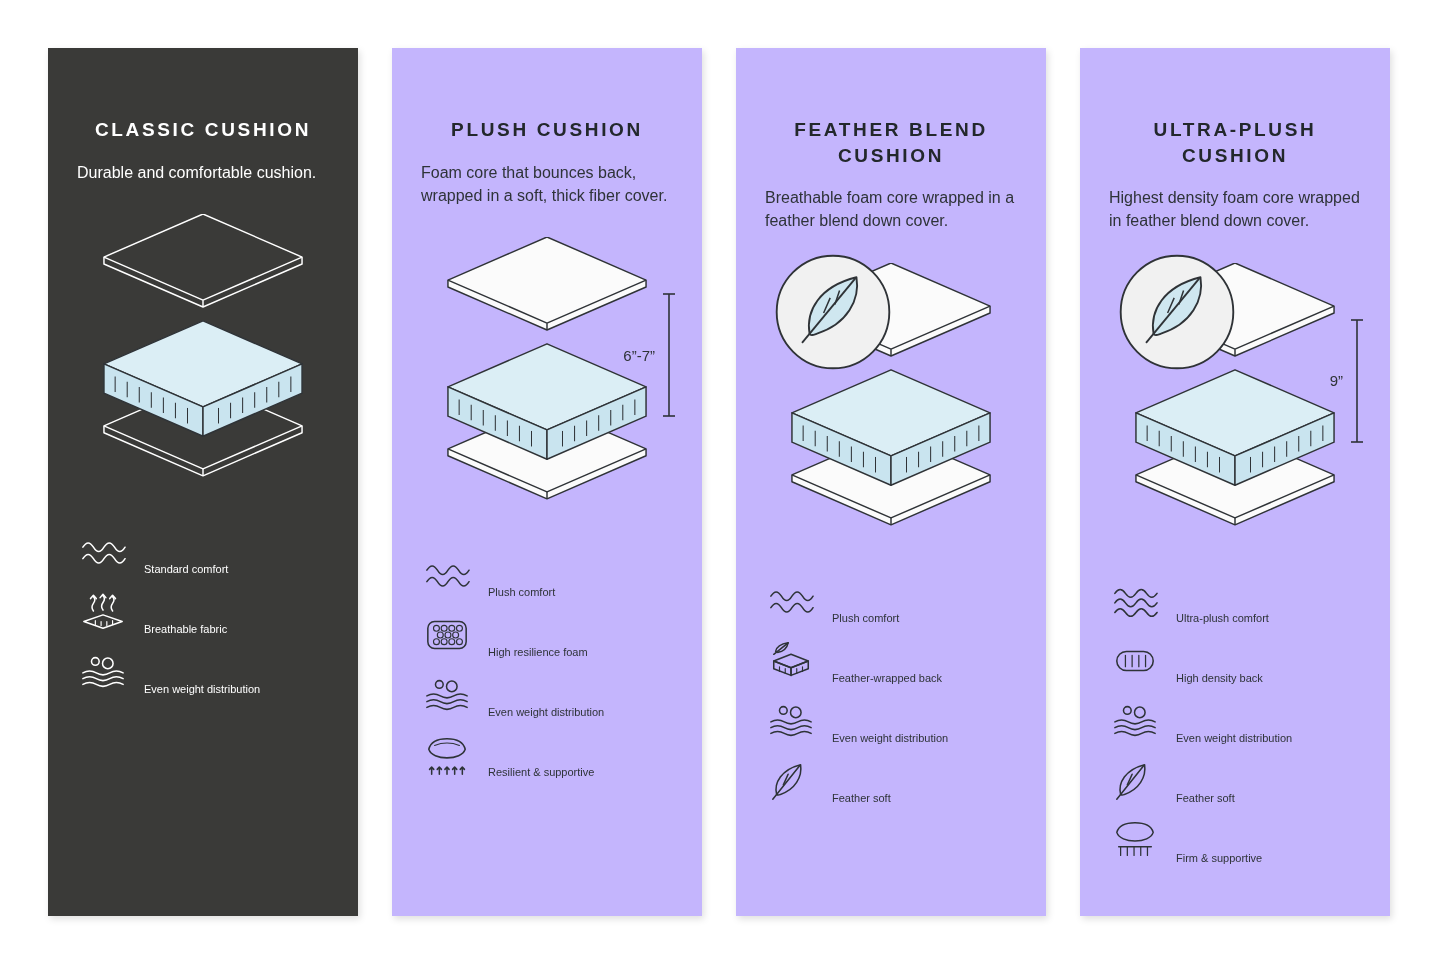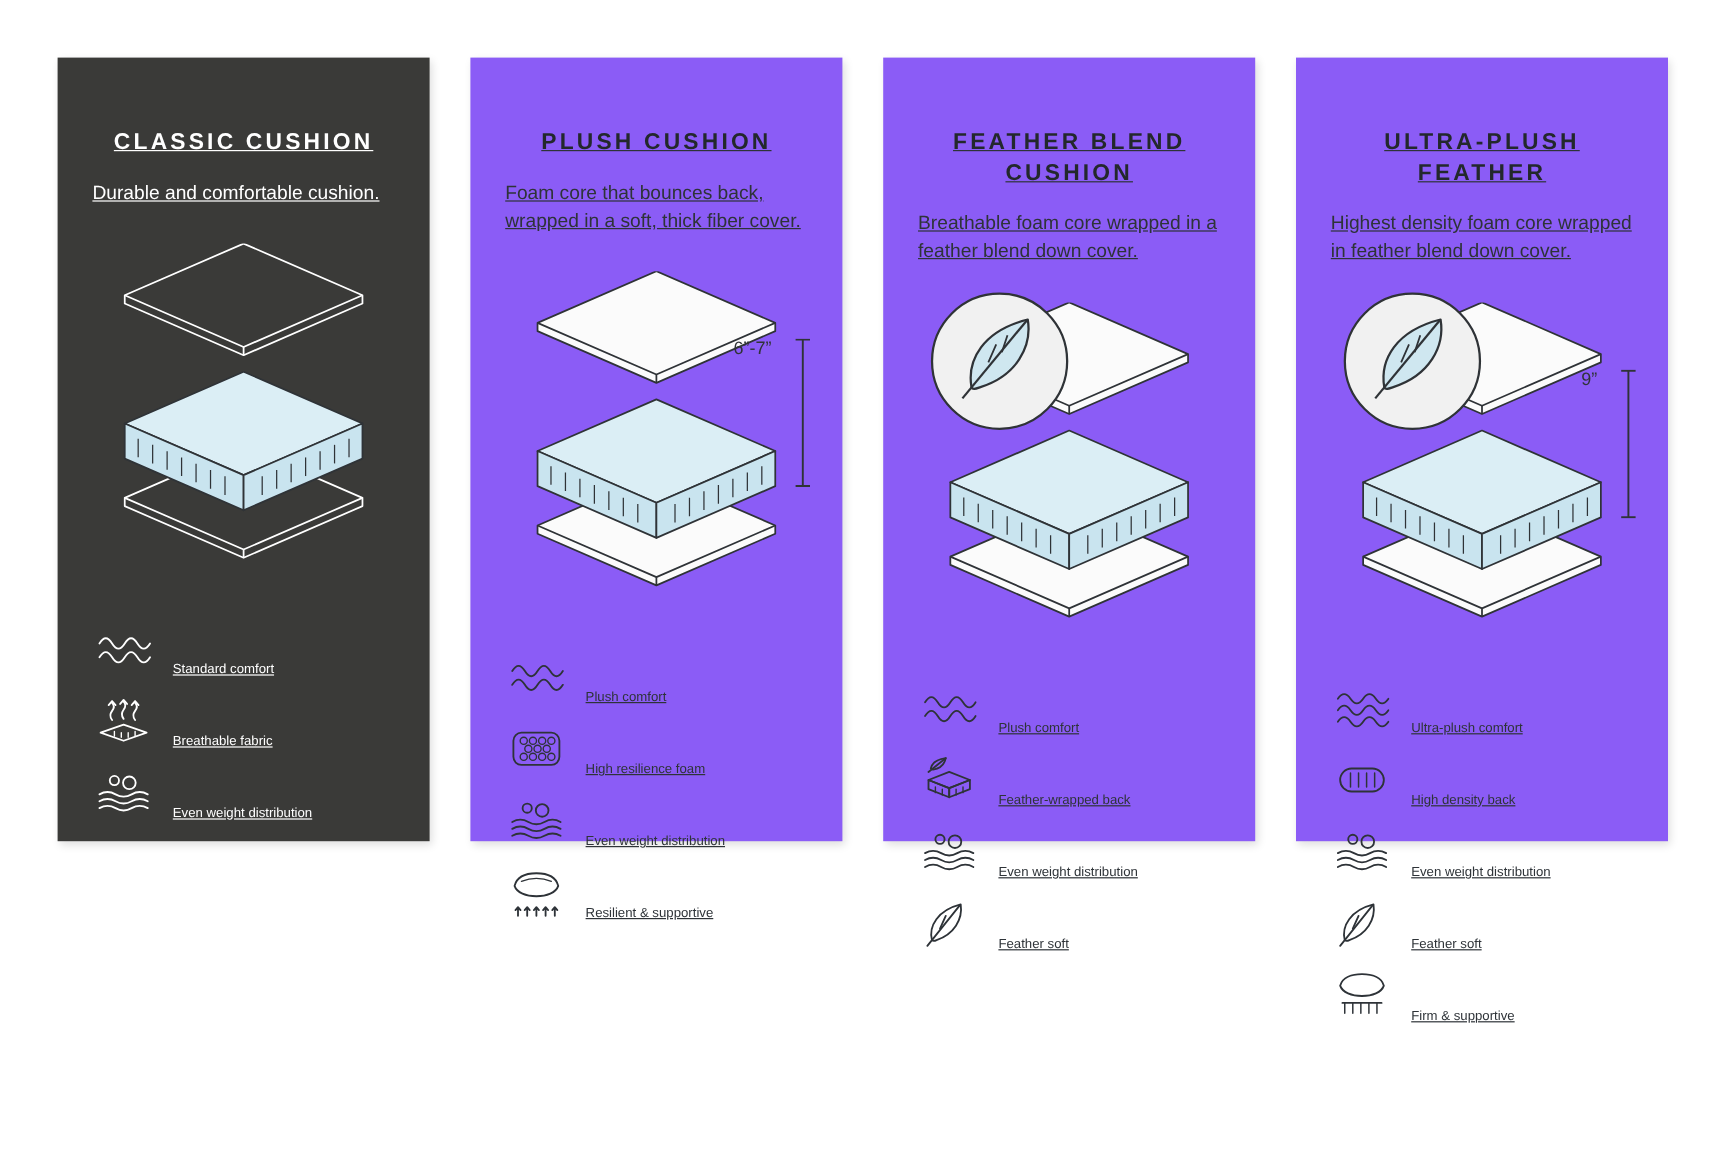--- a/index.html
+++ b/index.html
@@ -5,7 +5,7 @@
   html,body{margin:0;padding:0;background:#ffffff;}
   body{width:1445px;height:964px;font-family:"Liberation Sans",sans-serif;overflow:hidden;}
   .board{display:flex;gap:34px;padding:48px 0 0 48px;}
-  .panel{width:310px;height:653px;box-sizing:border-box;padding:0 26px;box-shadow:2px 3px 7px rgba(0,0,0,0.13);position:relative;text-decoration:underline;}
+  .panel{width:310px;height:868px;box-sizing:border-box;padding:11px 26px;box-shadow:2px 3px 7px rgba(0,0,0,0.13);position:relative;}
   .panel.dark{background:#3a3a38;--slab-fill:#3a3a38;--line:#ffffff;color:#ffffff;}
   .panel.light{background:#8b5cf6;--slab-fill:#fbfbfb;--line:#2f3337;color:#2e3338;}
   .panel h2{margin:58px 0 0 0;text-align:center;font-size:19px;font-weight:700;letter-spacing:0.14em;line-height:1.35;}

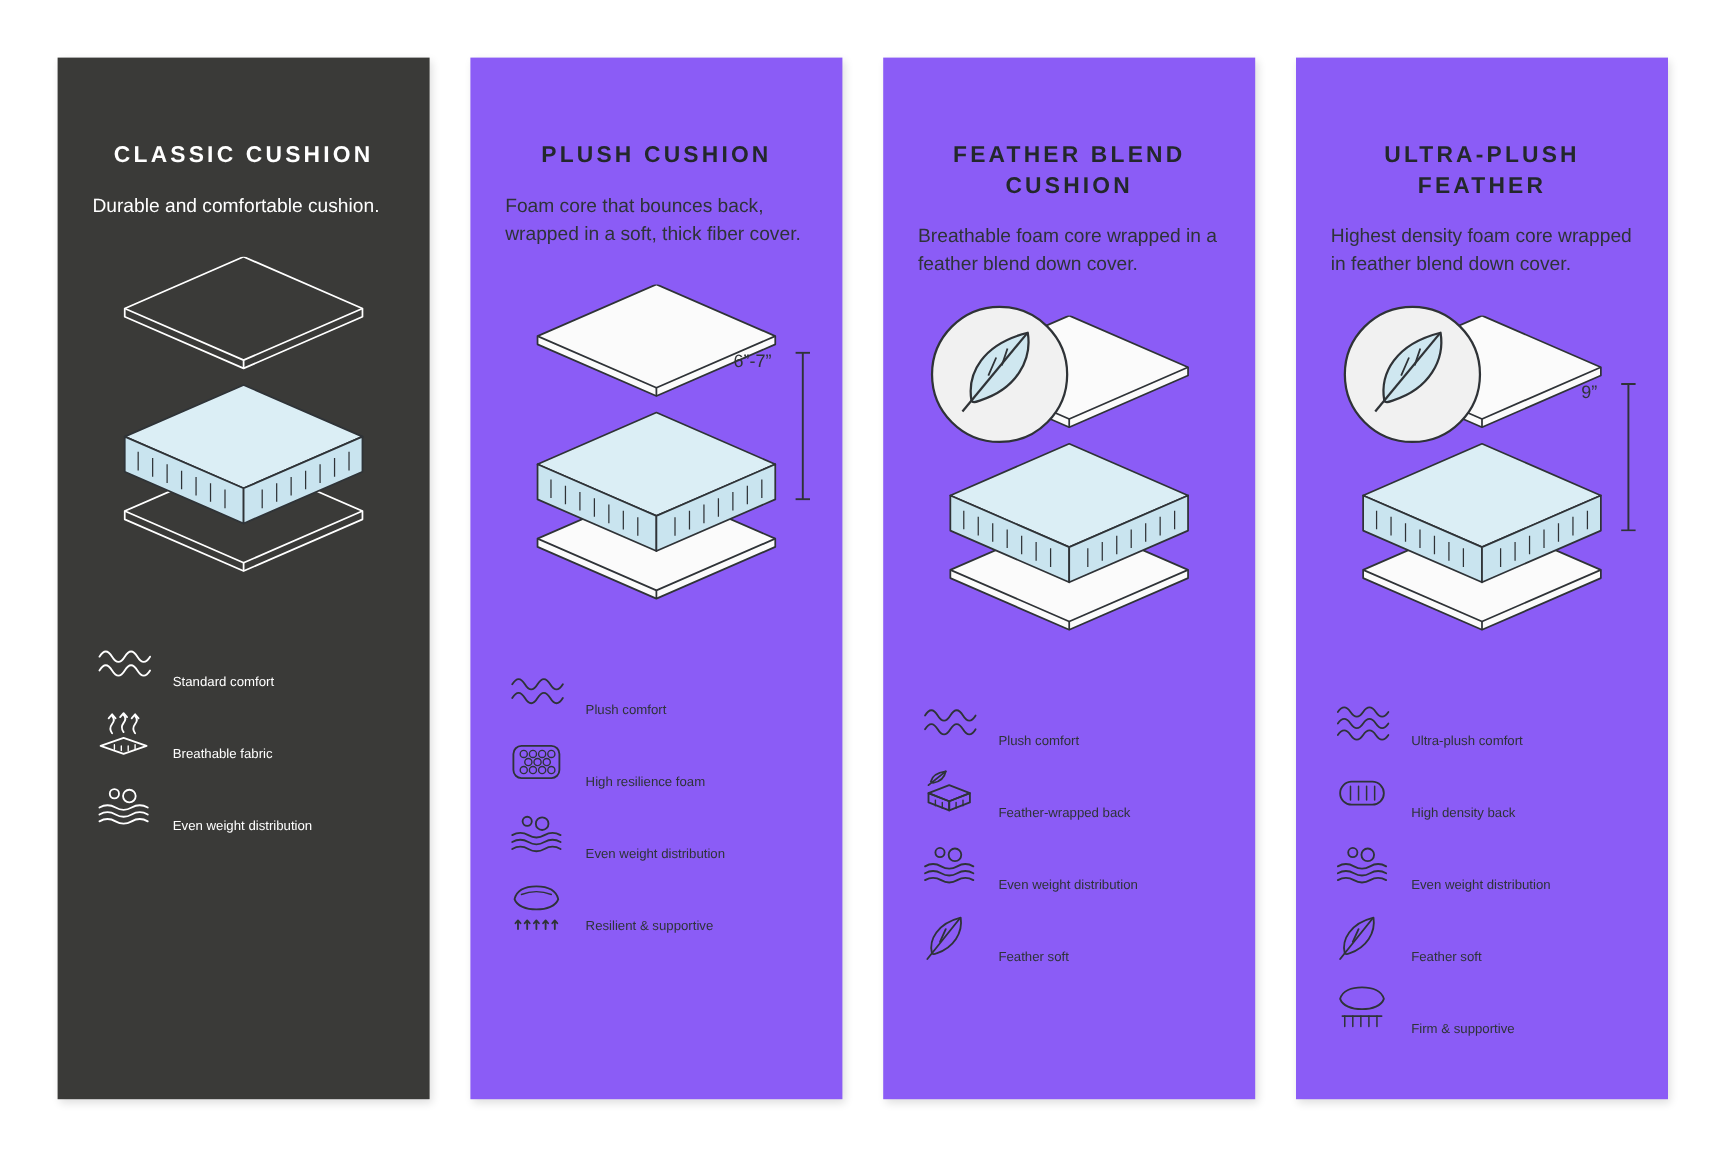--- a/index.html
+++ b/index.html
@@ -7,7 +7,7 @@
   .board{display:flex;gap:34px;padding:48px 0 0 48px;}
   .panel{width:310px;height:868px;box-sizing:border-box;padding:11px 26px;box-shadow:2px 3px 7px rgba(0,0,0,0.13);position:relative;}
   .panel.dark{background:#3a3a38;--slab-fill:#3a3a38;--line:#ffffff;color:#ffffff;}
-  .panel.light{background:#8b5cf6;--slab-fill:#fbfbfb;--line:#2f3337;color:#2e3338;}
+  .panel.light{background:#c4b5fd;--slab-fill:#fbfbfb;--line:#2f3337;color:#2e3338;}
   .panel h2{margin:58px 0 0 0;text-align:center;font-size:19px;font-weight:700;letter-spacing:0.14em;line-height:1.35;}
   .panel.light h2{color:#23282c;}
   .desc{margin:18px auto 0;text-align:left;font-size:16px;line-height:1.45;max-width:252px;}

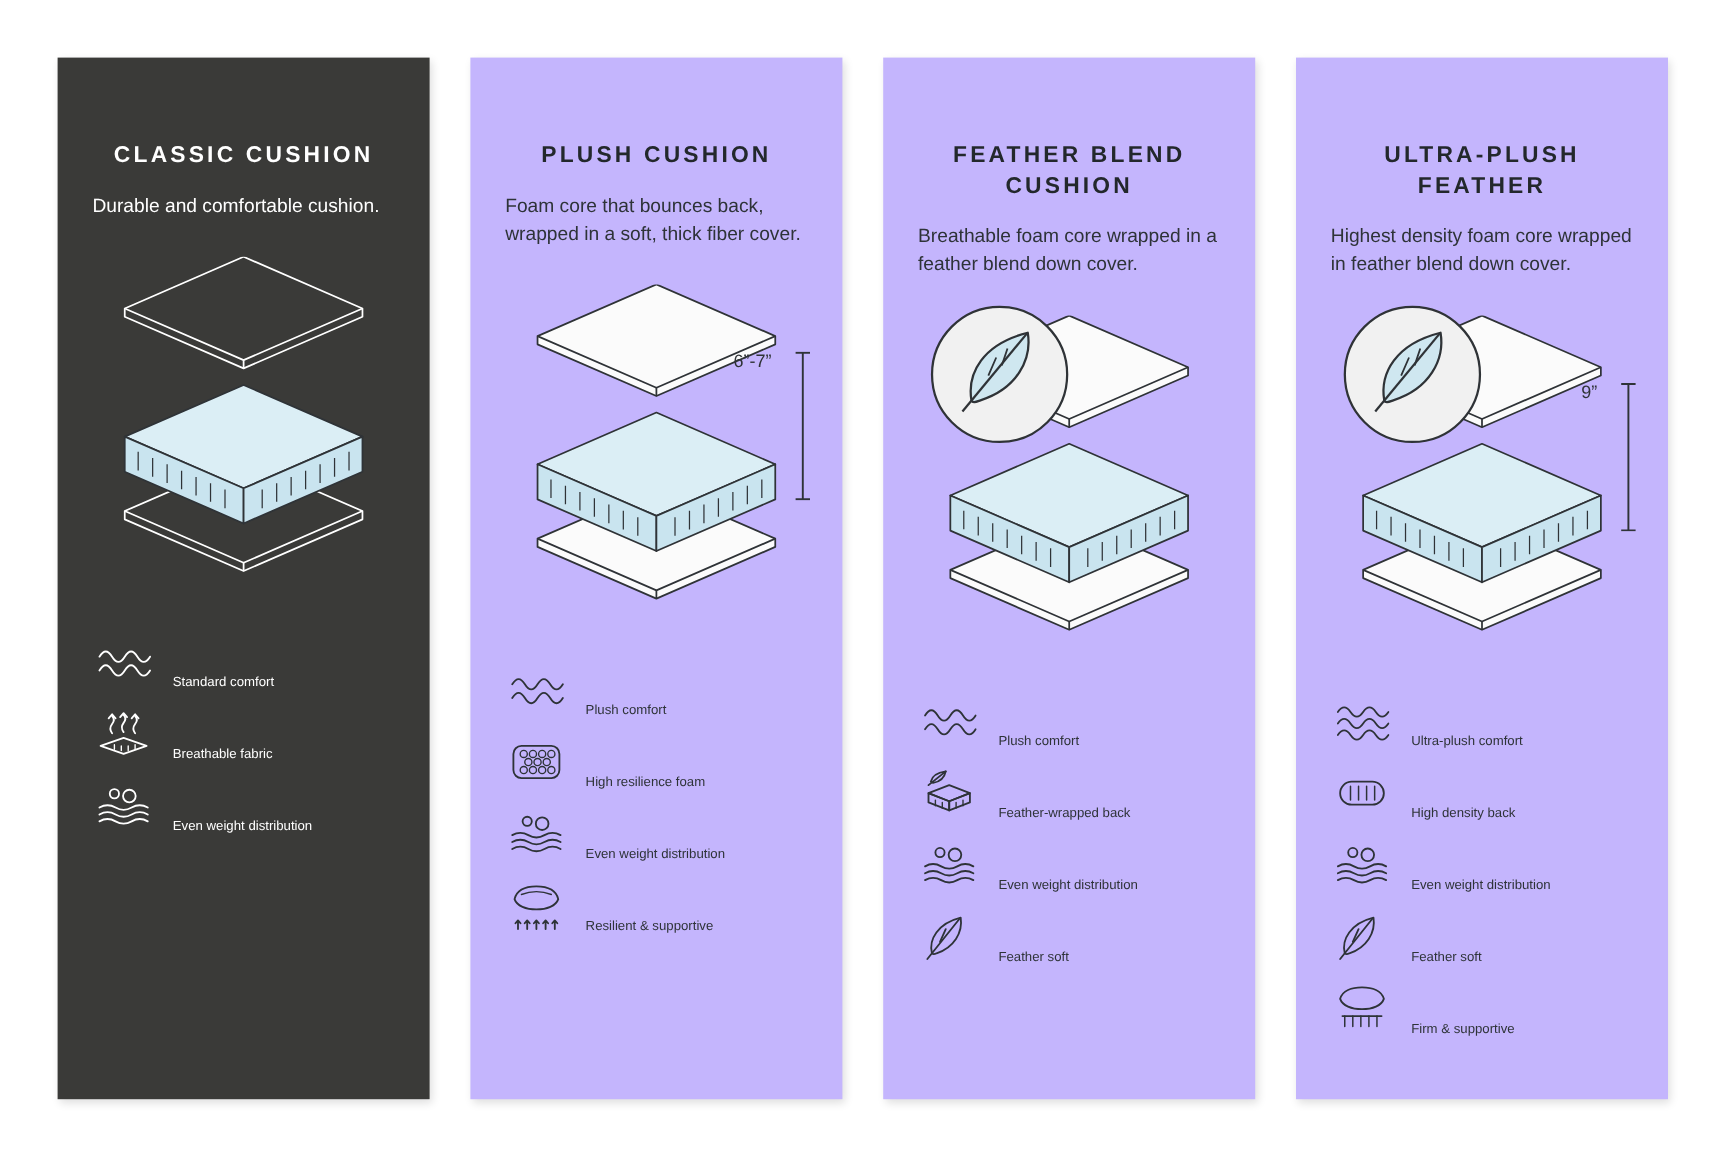--- a/index.html
+++ b/index.html
@@ -253,7 +253,7 @@
   </section>
 
   <section class="panel light">
-    <h2>ULTRA-PLUSH FEATHER</h2>
+    <h2>ULTRA-PLUSH CUSHION</h2>
     <p class="desc">Highest density foam core wrapped in feather blend down cover.</p>
     <div class="diagram">
       <svg class="cushion" width="224" height="267" viewBox="0 0 260 310">

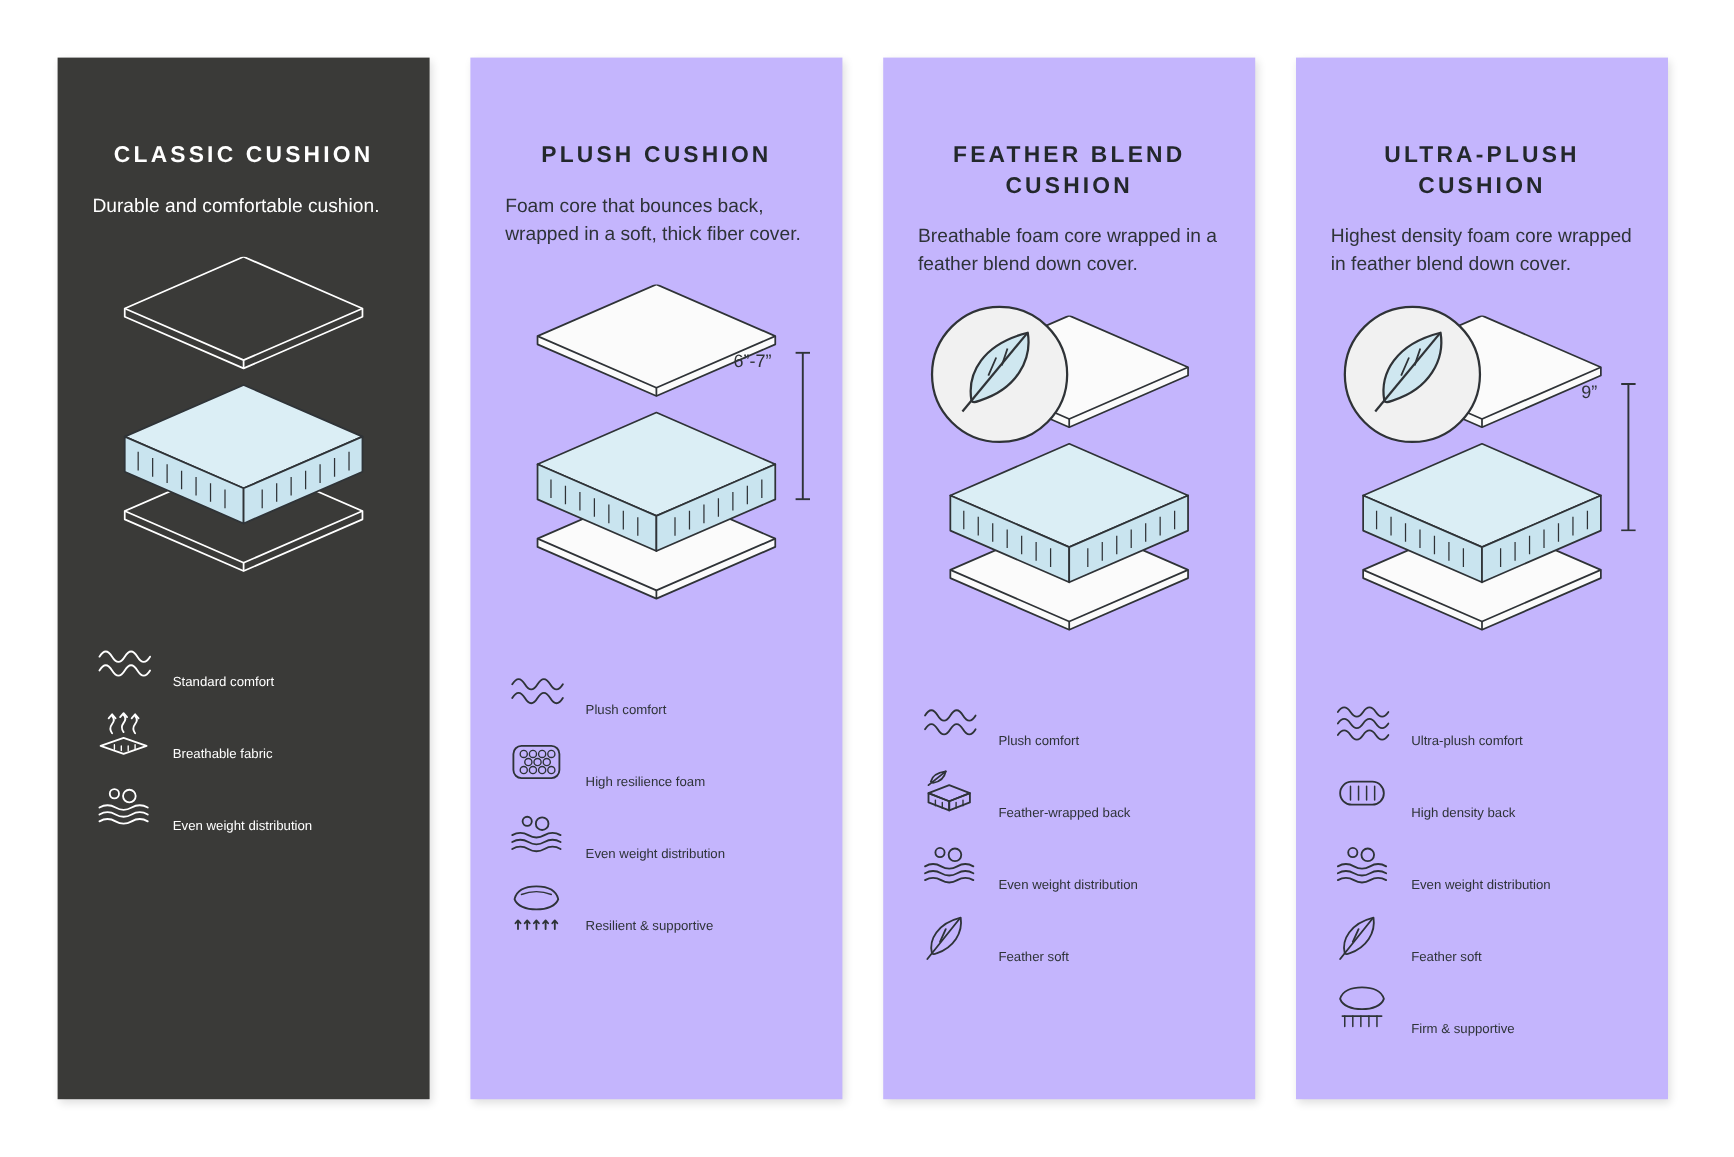--- a/index.html
+++ b/index.html
@@ -14,7 +14,7 @@
   .diagram{position:relative;height:288px;margin-top:30px;}
   .cushion{display:block;margin:0 auto;}
   .feather-badge{position:absolute;left:10px;top:-12px;}
-  .bracket{position:absolute;right:0px;top:56px;display:flex;align-items:flex-start;gap:19px;}
+  .bracket{position:absolute;right:0px;top:56px;display:flex;align-items:center;gap:7px;}
   .bracket-label{font-size:15px;color:#2f3337;white-space:nowrap;}
   .features{list-style:none;padding:0;margin:24px auto 0;width:250px;}
   .feature{display:flex;align-items:center;gap:16px;min-height:52px;margin-bottom:8px;}

